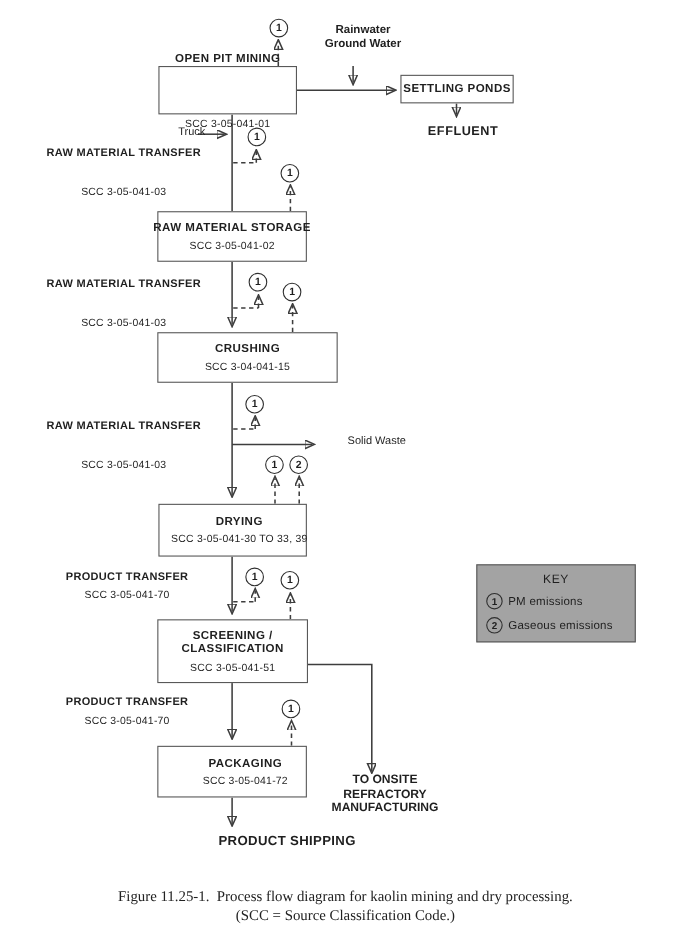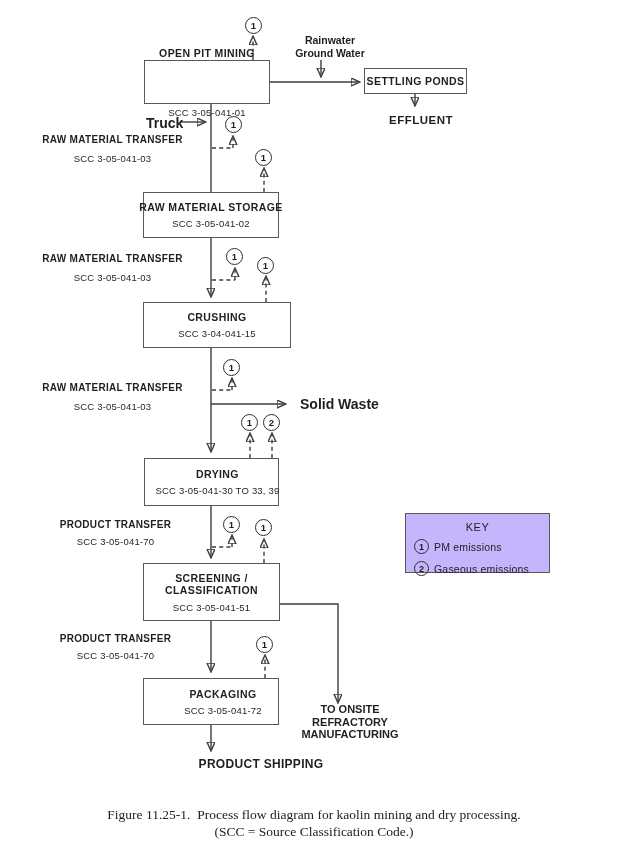--- a/index.html
+++ b/index.html
@@ -151,7 +151,7 @@
   </div>
 
   <div class="ann w500" style="left:146px;top:115px;">Truck</div>
-  <div class="ann center" style="left:285px;top:34px;width:90px;font-size:10.5px;font-weight:600;line-height:13px;">
+  <div class="ann center" style="left:285px;top:21px;width:90px;font-size:10.5px;font-weight:600;line-height:13px;">
     <div>Rainwater</div>
     <div>Ground Water</div>
   </div>

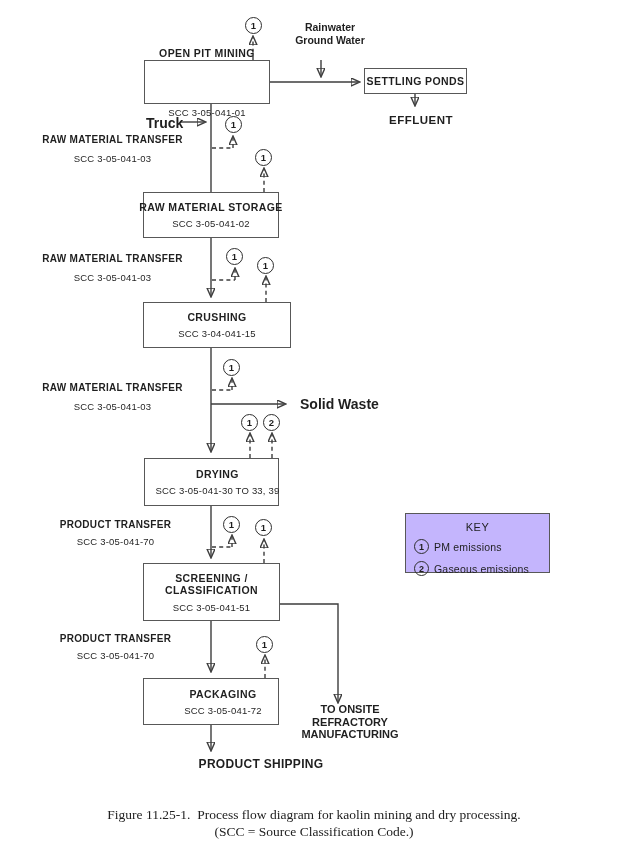--- a/index.html
+++ b/index.html
@@ -30,7 +30,7 @@
   .side-label .s{font-size:9.5px;margin-top:7px;letter-spacing:.2px;white-space:nowrap;}
 
   .ann{position:absolute;white-space:nowrap;}
-  .w500{font-weight:700;font-size:14px;}
+  .w500{font-weight:400;font-size:10px;margin-left:16px;}
   .center{text-align:center;}
 
   .keybox{

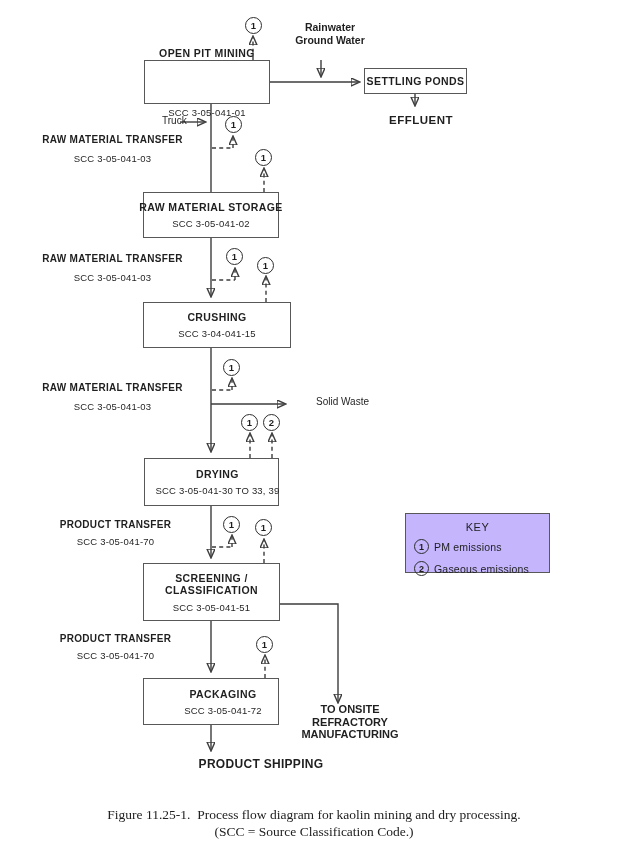--- a/index.html
+++ b/index.html
@@ -27,7 +27,7 @@
 
   .side-label{position:absolute;text-align:center;}
   .side-label .t{font-size:10px;font-weight:bold;letter-spacing:.3px;line-height:13px;white-space:nowrap;}
-  .side-label .s{font-size:9.5px;margin-top:7px;letter-spacing:.2px;white-space:nowrap;}
+  .side-label .s{font-size:9.5px;margin-top:23px;letter-spacing:.2px;white-space:nowrap;}
 
   .ann{position:absolute;white-space:nowrap;}
   .w500{font-weight:400;font-size:10px;margin-left:16px;}

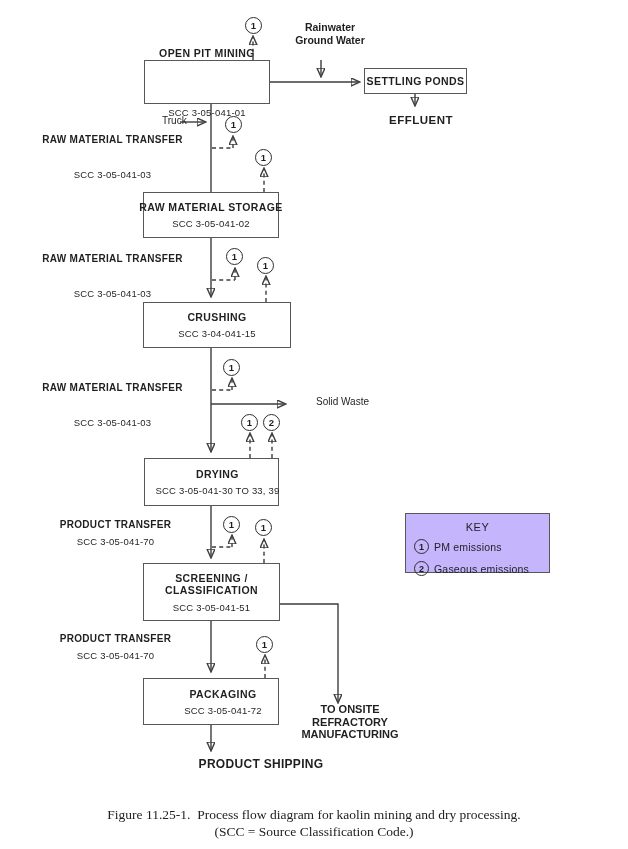--- a/index.html
+++ b/index.html
@@ -106,7 +106,7 @@
     <div class="pbox-scc">SCC 3-05-041-02</div>
   </div>
 
-  <div class="pbox" style="left:143px;top:302px;width:148px;height:46px;">
+  <div class="pbox" style="left:143px;top:302px;width:164px;height:46px;">
     <div class="pbox-title">CRUSHING</div>
     <div class="pbox-scc">SCC 3-04-041-15</div>
   </div>

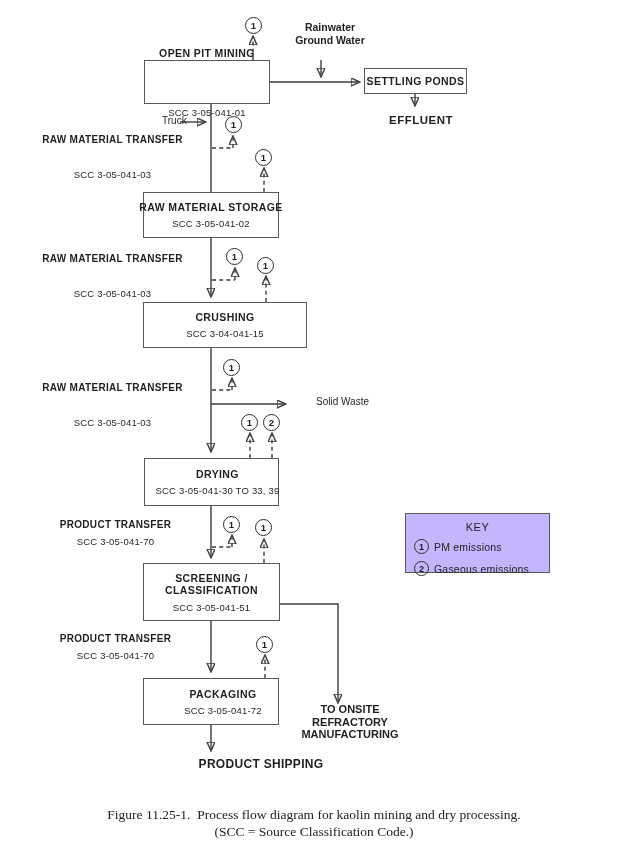--- a/index.html
+++ b/index.html
@@ -34,8 +34,8 @@
   .center{text-align:center;}
 
   .keybox{
-    position:absolute;left:405px;top:513px;width:145px;height:60px;box-sizing:border-box;
-    border:1.4px solid #585858;background:#c4b5fd;padding-top:7px;
+    position:absolute;left:433px;top:513px;width:145px;height:71px;box-sizing:border-box;
+    border:1.4px solid #585858;background:#a3a3a3;padding-top:7px;
   }
   .key-title{text-align:center;font-size:11px;font-weight:500;letter-spacing:.5px;margin-bottom:6px;}
   .key-item{display:flex;align-items:center;gap:5px;padding-left:8px;margin-bottom:7px;}

